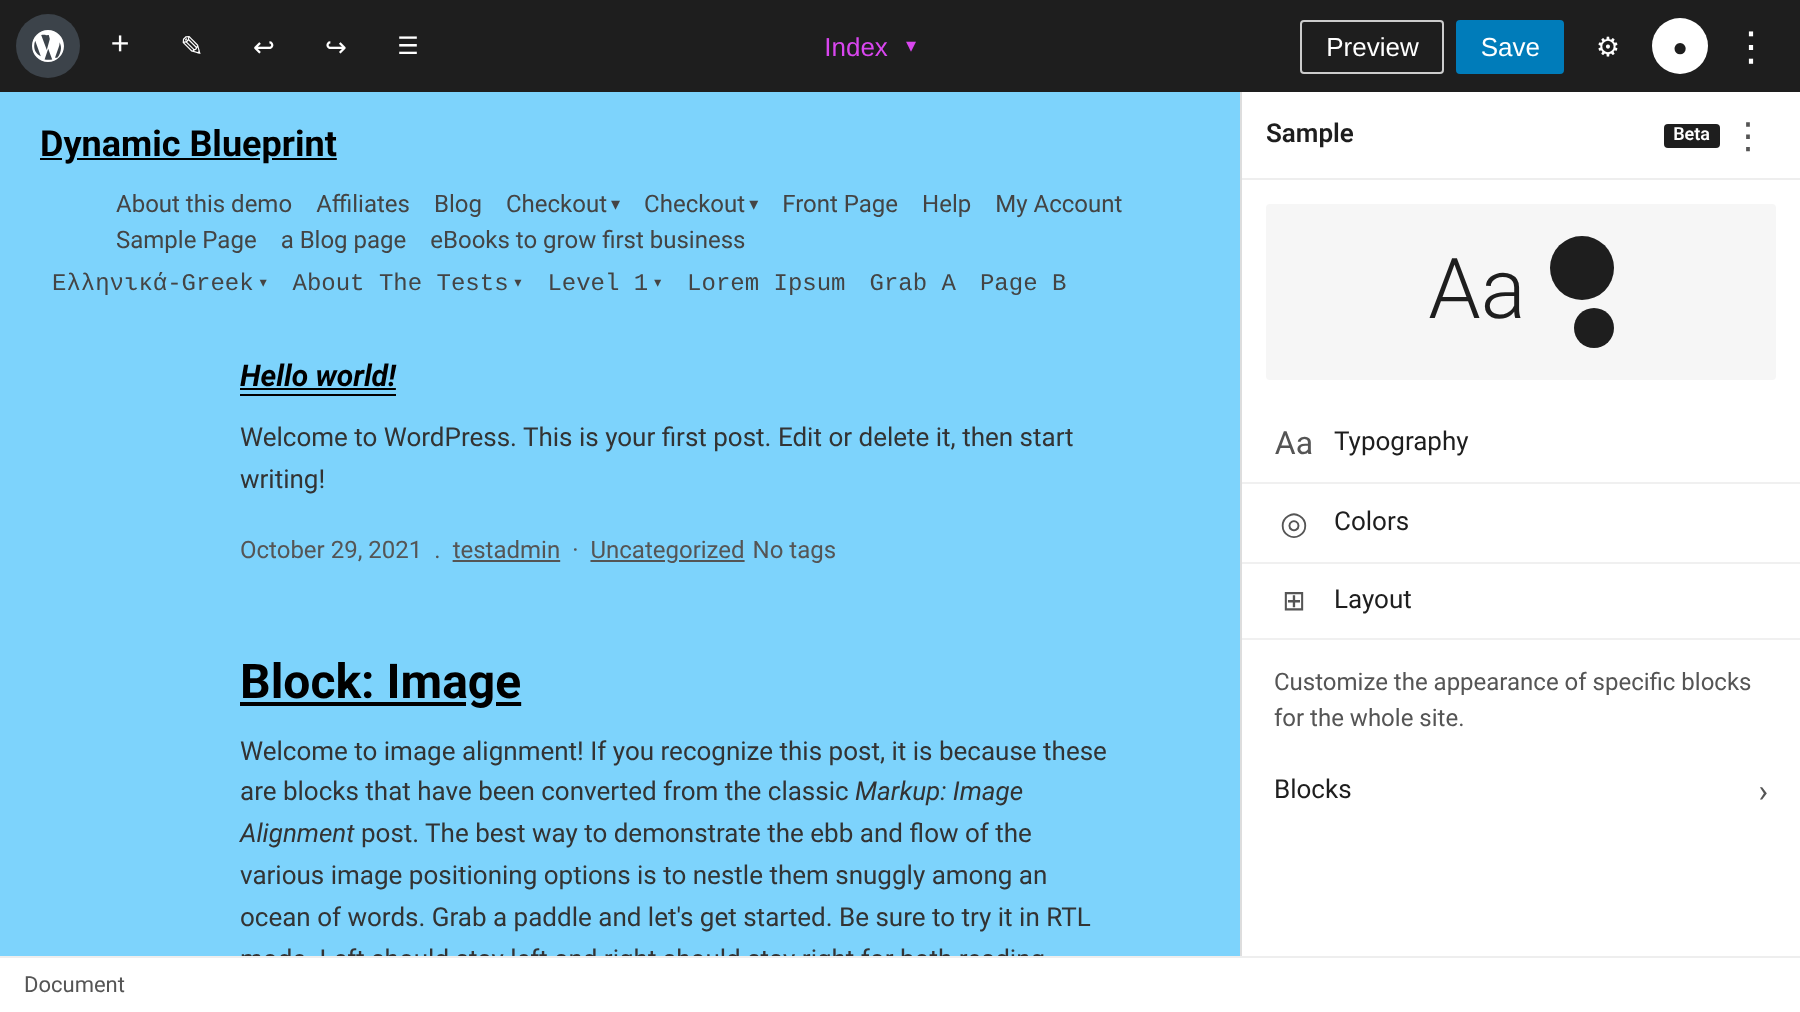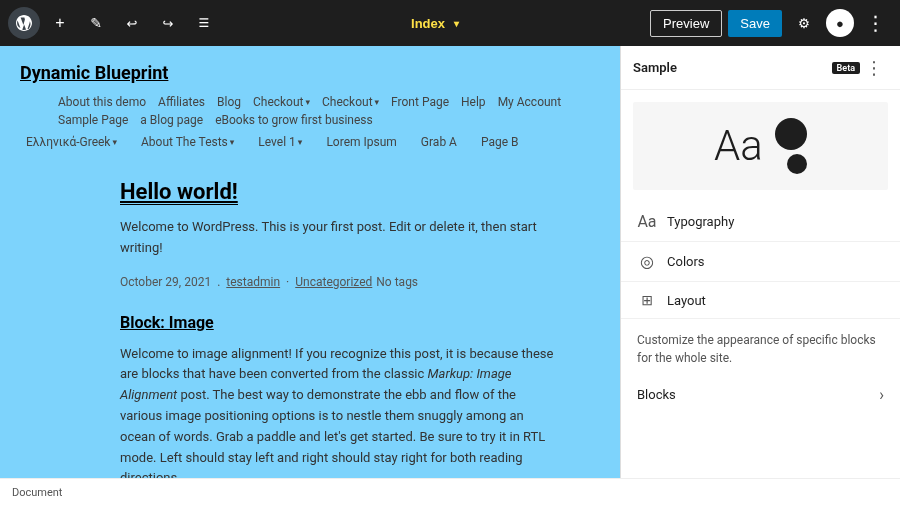--- a/index.html
+++ b/index.html
@@ -31,8 +31,8 @@
 
     .index-btn {
       display: flex; align-items: center; gap: 9px;
-      background: transparent; border: none; color: #fde047;
-      cursor: pointer; padding: 4px 8px; border-radius: 2px; font-size: 13px; font-weight: bold;
+      background: transparent; border: none; color: #d946ef;
+      cursor: pointer; padding: 4px 8px; border-radius: 2px; font-size: 13px;
     }
 
     .preview-btn {

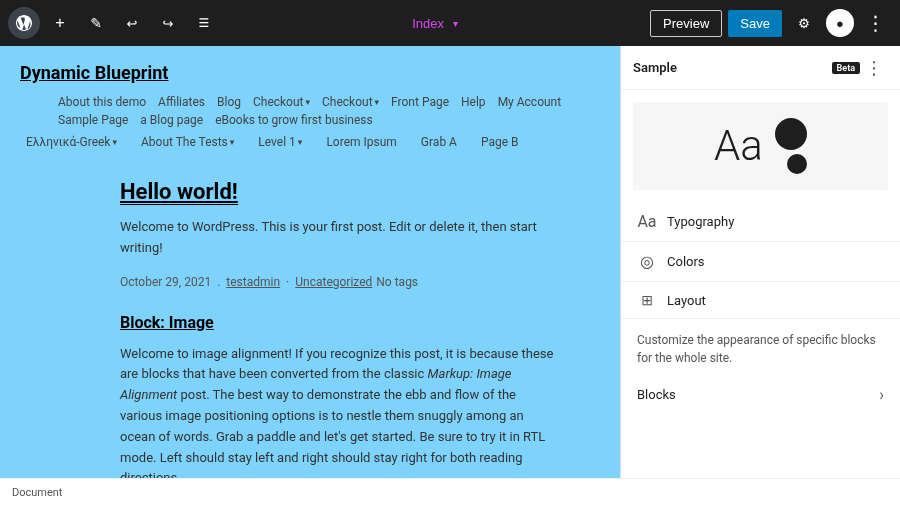--- a/index.html
+++ b/index.html
@@ -94,7 +94,7 @@
     .nav-item .caret { font-size: 9px; }
 
     .nav-secondary {
-      display: flex; flex-wrap: wrap; gap: 12px; margin-bottom: 0;
+      display: flex; flex-wrap: wrap; gap: 0; margin-bottom: 0; font-family: Liberation Mono, monospace;
     }
 
     

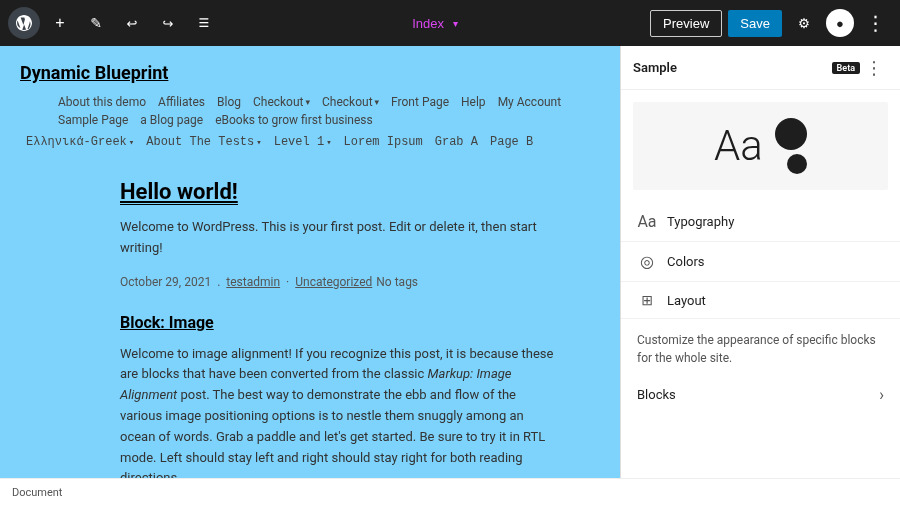--- a/index.html
+++ b/index.html
@@ -103,8 +103,8 @@
     }
 
     .post-title {
-      font-size: 22px; font-weight: 700; color: #000; text-decoration: underline;
-      margin-bottom: 12px; border-bottom: 1px solid #000; display: inline-block;
+      font-size: 15px; font-weight: 700; color: #000; text-decoration: underline;
+      margin-bottom: 12px; border-bottom: 1px solid #000; display: inline-block; font-style: italic;
     }
 
     .post-content {

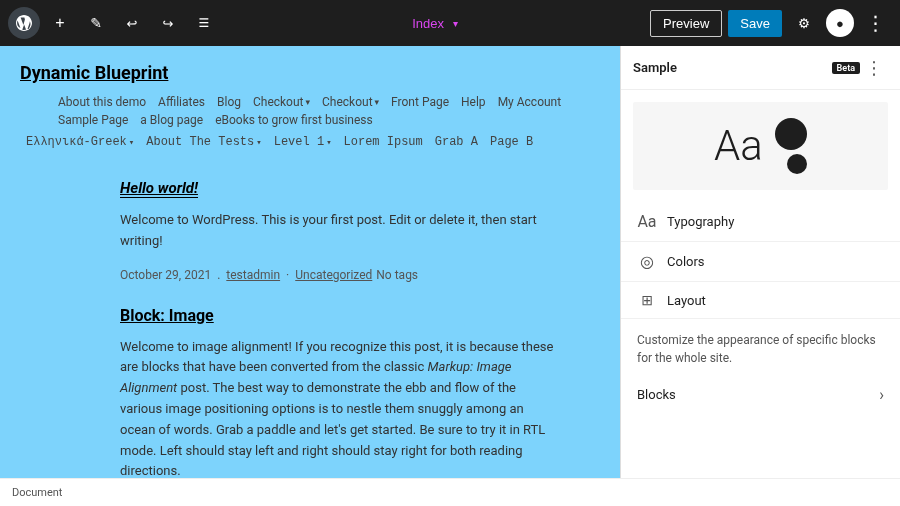--- a/index.html
+++ b/index.html
@@ -118,8 +118,8 @@
     .post-meta .dot { margin: 0 2px; }
 
     .post-title2 {
-      font-size: 16px; font-weight: 700; color: #000; text-decoration: underline;
-      margin-bottom: 12px; display: inline-block;
+      font-size: 24px; font-weight: 700; color: #000; text-decoration: underline;
+      margin-bottom: 12px; display: inline-block; margin-top: 21px;
     }
 
     .post-content em { font-style: italic; }

